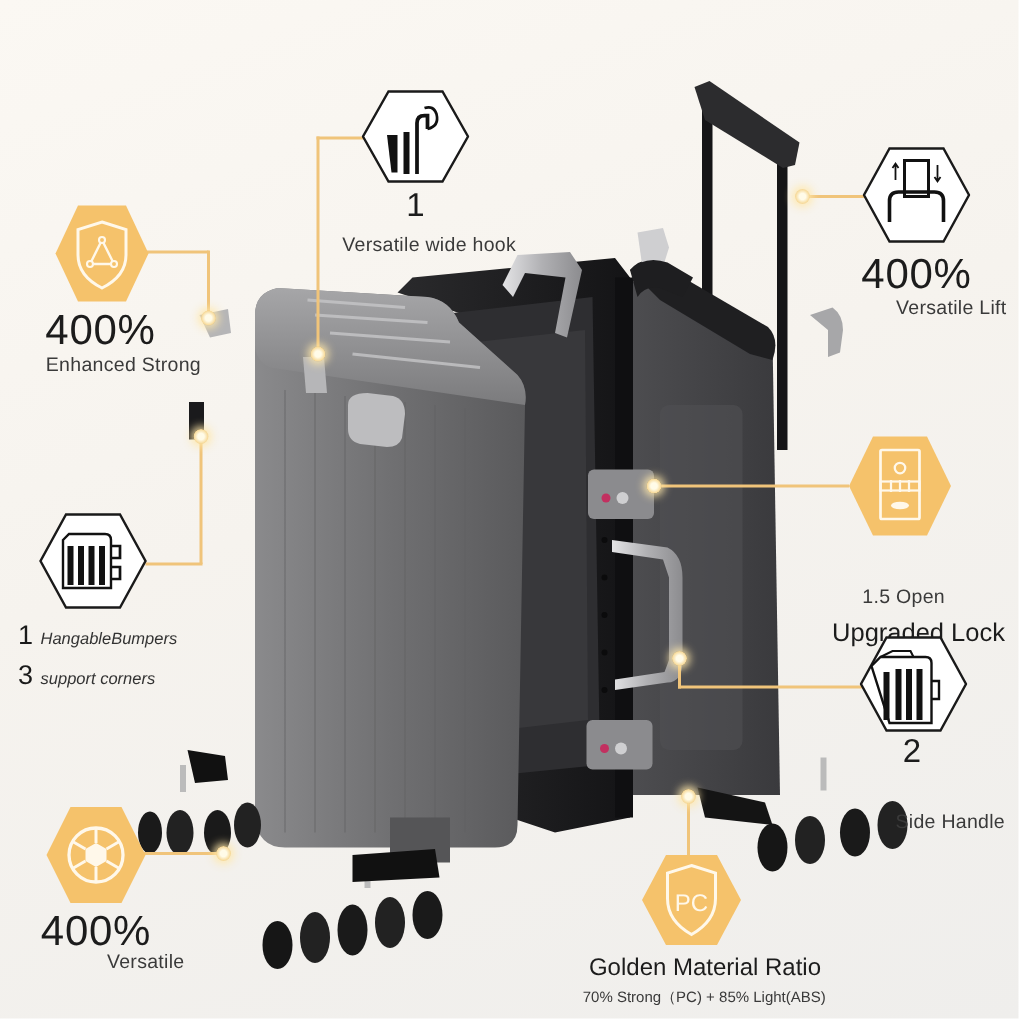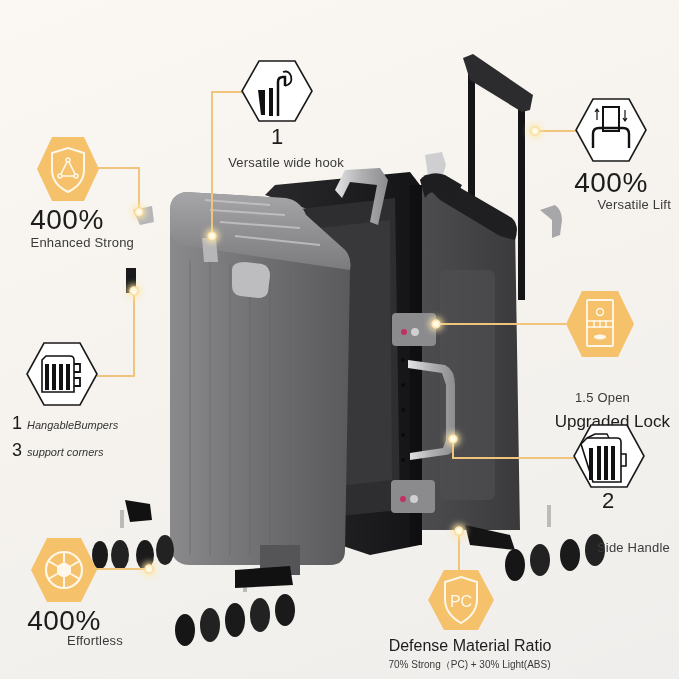--- a/index.html
+++ b/index.html
@@ -283,7 +283,7 @@
   </svg>
 </div>
 <div class="abs big" style="left:5px;top:605px;width:118px;">400%</div>
-<div class="abs small" style="left:5px;top:633px;width:118px;">Effortless</div>
+<div class="abs small" style="left:5px;top:633px;width:118px;">Versatile</div>
 
 <div class="hex" style="left:427px;top:569px;width:68px;height:62px;">
   <svg viewBox="0 0 68 62">

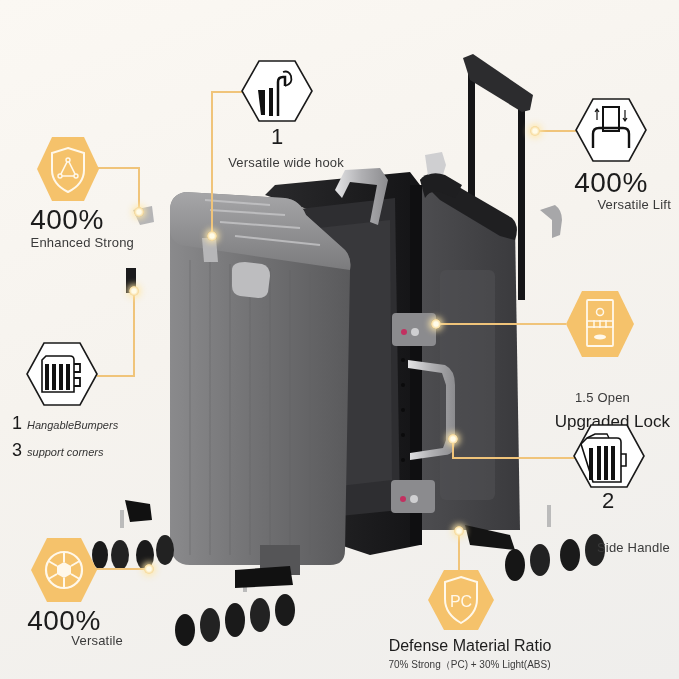--- a/index.html
+++ b/index.html
@@ -292,7 +292,7 @@
     <text x="34" y="38" font-family="Liberation Sans, sans-serif" font-size="16" fill="#fff8ea" text-anchor="middle">PC</text>
   </svg>
 </div>
-<div class="abs" style="left:375px;top:637px;width:190px;font-size:16px;text-align:center;color:#1c1c1c;">Defense Material Ratio</div>
+<div class="abs" style="left:375px;top:637px;width:190px;font-size:16px;text-align:center;color:#1c1c1c;">Golden Material Ratio</div>
 <div class="abs" style="left:362px;top:658px;width:215px;font-size:10px;text-align:center;color:#3a3a3a;">70% Strong（PC) + 30% Light(ABS)</div>
 
 </body></html>

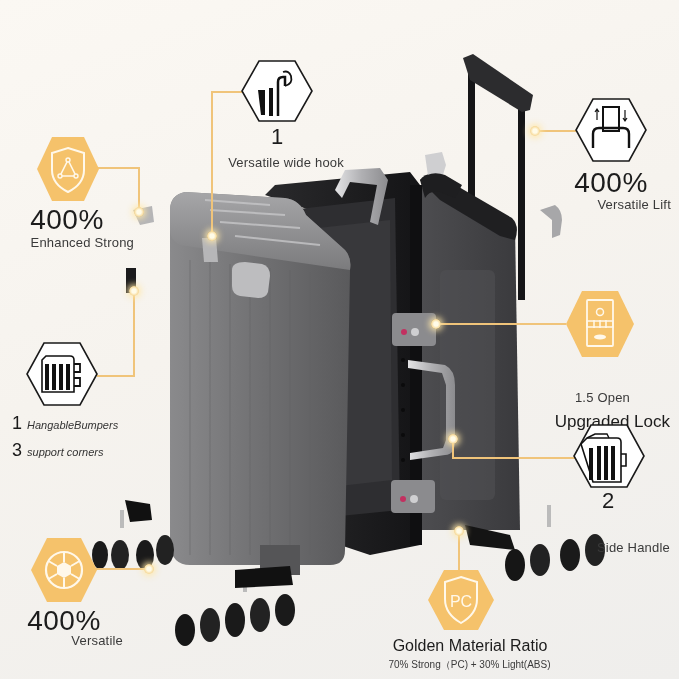--- a/index.html
+++ b/index.html
@@ -293,6 +293,6 @@
   </svg>
 </div>
 <div class="abs" style="left:375px;top:637px;width:190px;font-size:16px;text-align:center;color:#1c1c1c;">Golden Material Ratio</div>
-<div class="abs" style="left:362px;top:658px;width:215px;font-size:10px;text-align:center;color:#3a3a3a;">70% Strong（PC) + 30% Light(ABS)</div>
+<div class="abs" style="left:362px;top:658px;width:215px;font-size:10px;text-align:center;color:#3a3a3a;">70% Strong（PC) + 85% Light(ABS)</div>
 
 </body></html>

